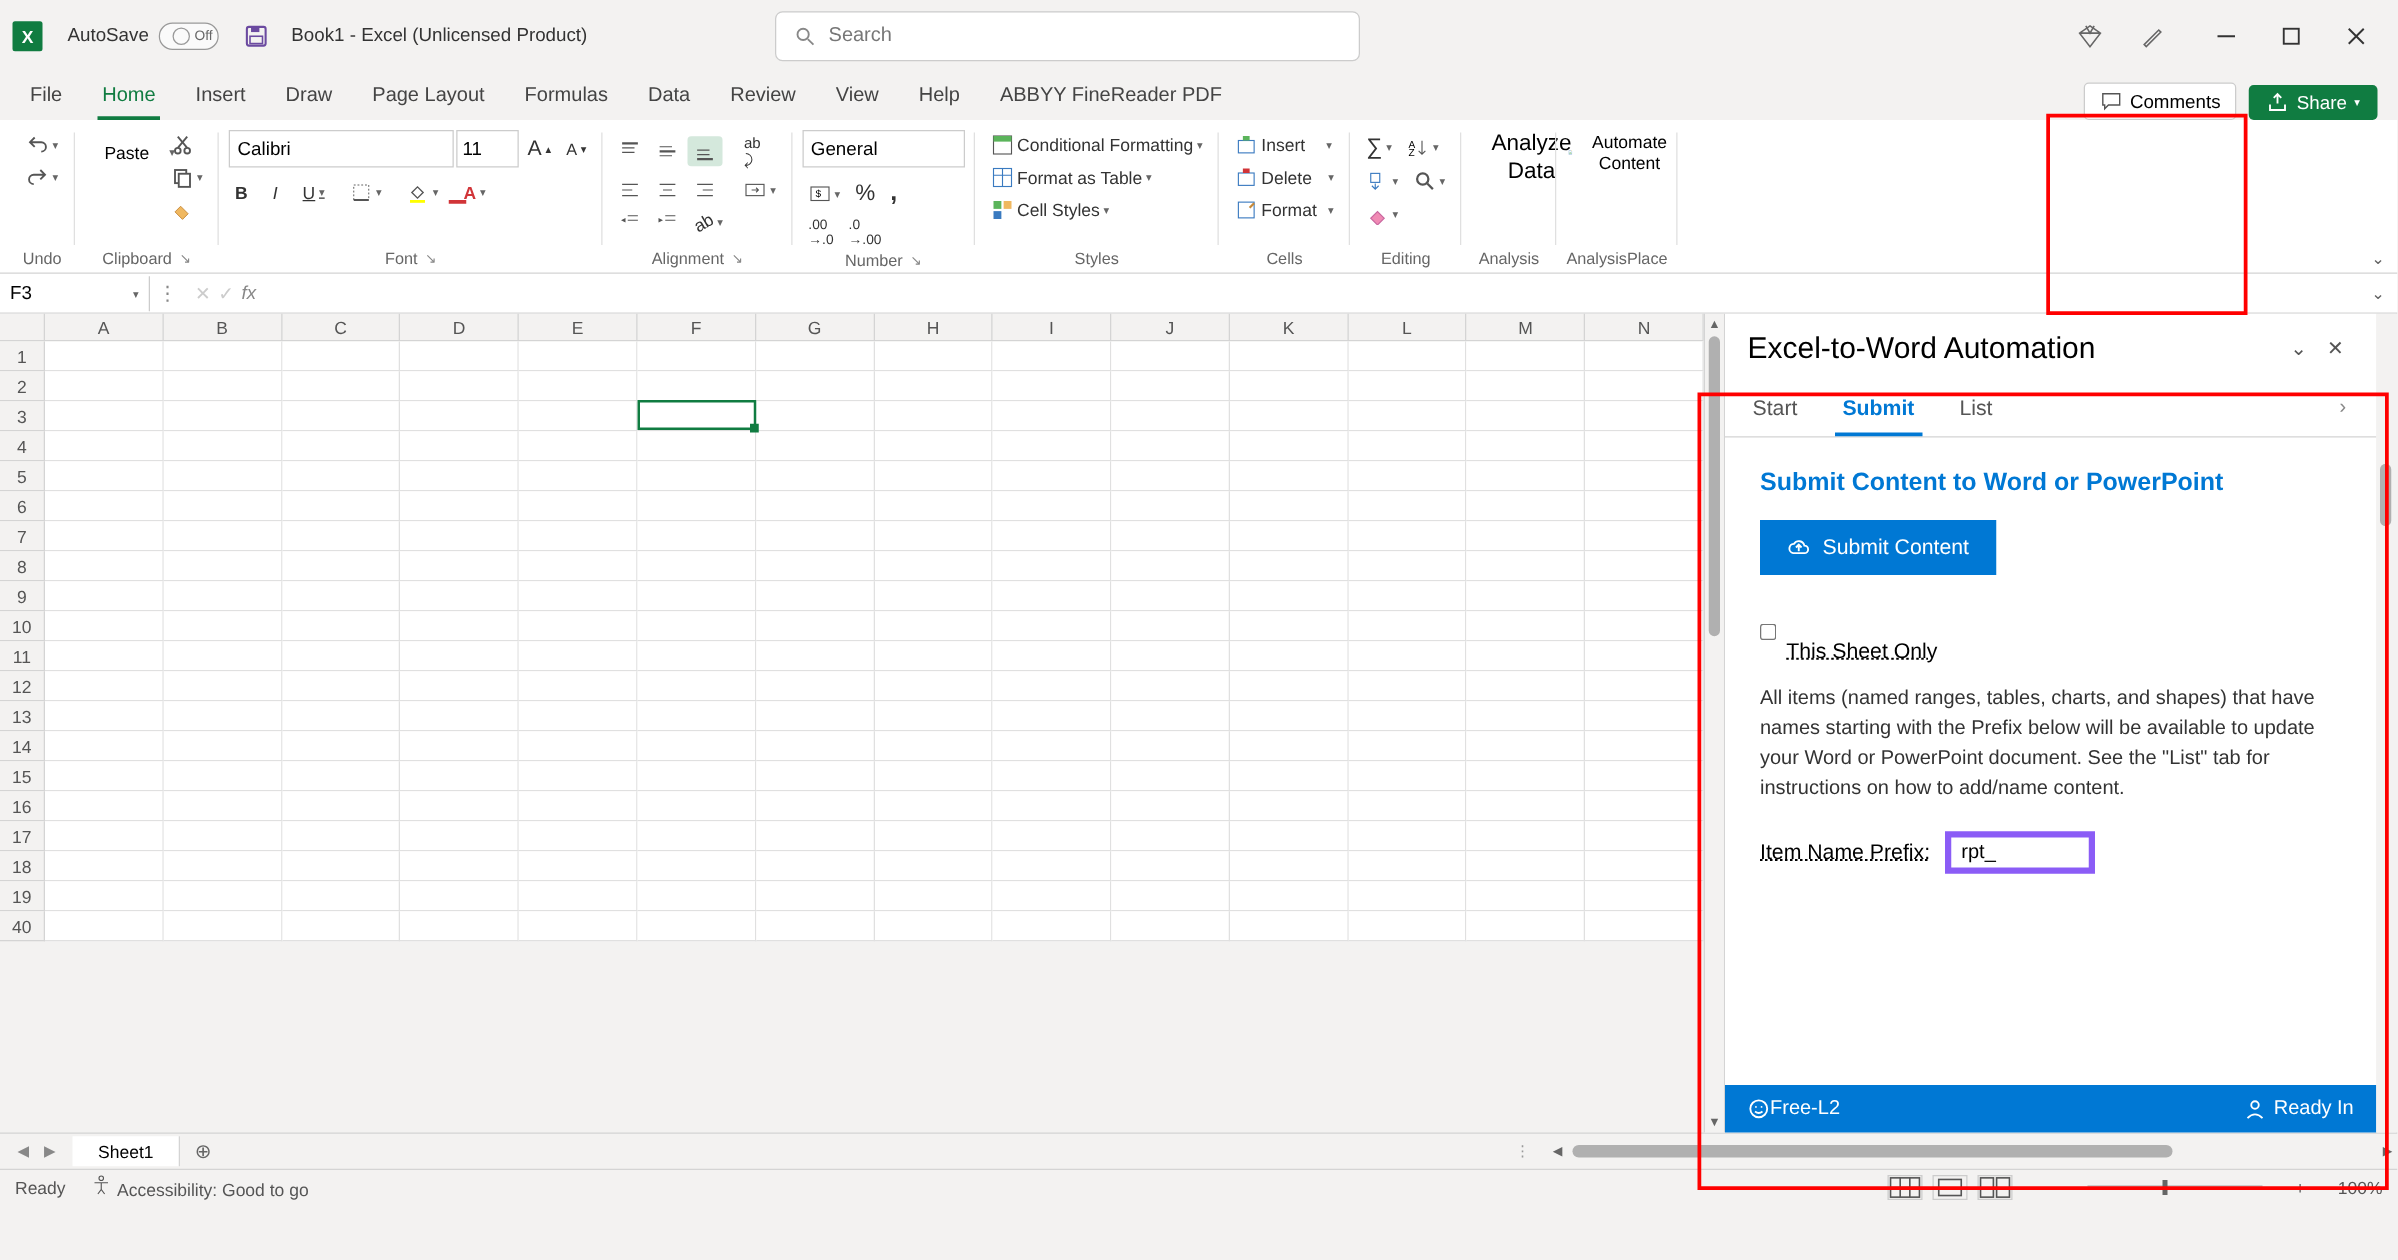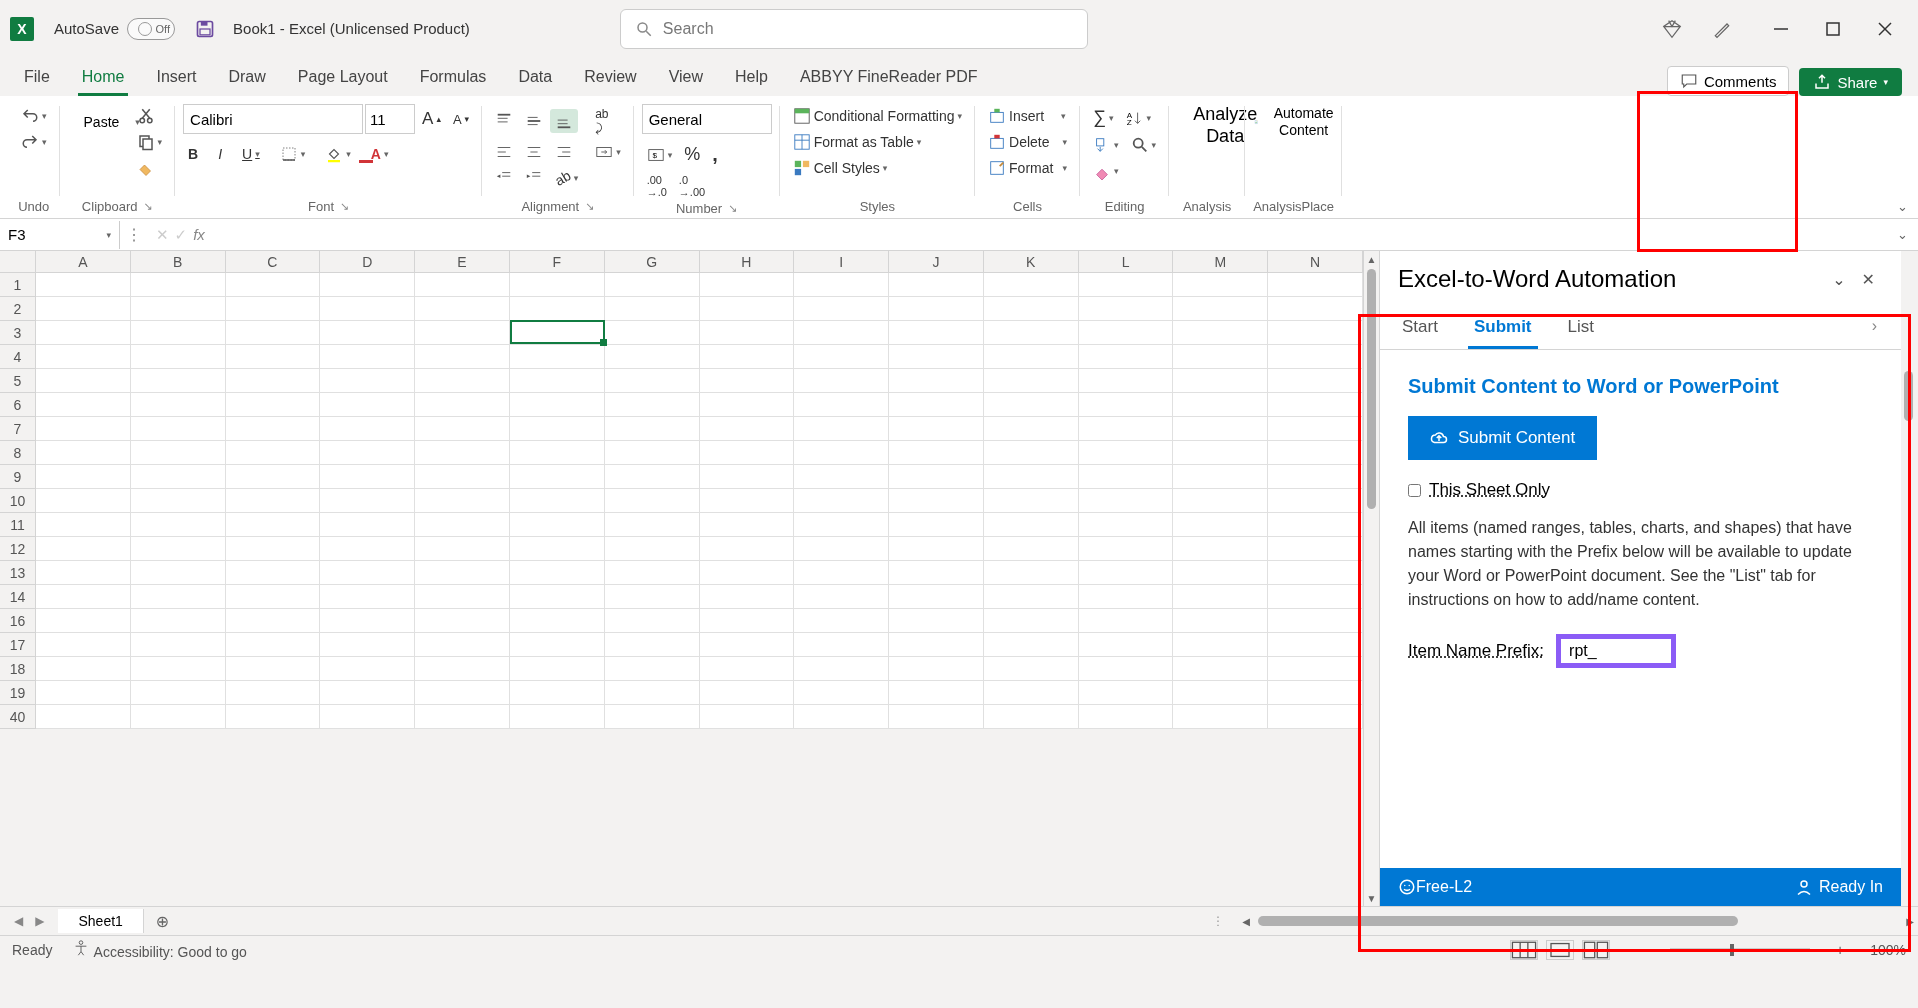--- a/index.html
+++ b/index.html
@@ -89,7 +89,7 @@
 .tp-heading { color: #0078d4; font-size: 20px; font-weight: 600; line-height: 1.4; margin-bottom: 16px; }
 .tp-submit-btn { background: #0078d4; color: white; padding: 12px 22px; font-size: 17px; border: none; display: inline-flex; align-items: center; gap: 10px; cursor: pointer; margin-bottom: 20px; }
 .tp-check-row { display: flex; align-items: center; gap: 8px; margin-bottom: 16px; }
-.tp-check-label { font-size: 17px; text-decoration: underline dotted; }
+.tp-check-label { font-size: 17px; text-decoration: underline dotted; margin-top: 31px; }
 .tp-desc { font-size: 16px; color: #333; line-height: 1.5; margin-bottom: 22px; }
 .tp-prefix-row { display: flex; align-items: center; gap: 12px; }
 .tp-prefix-label { font-size: 17px; text-decoration: underline dotted; }

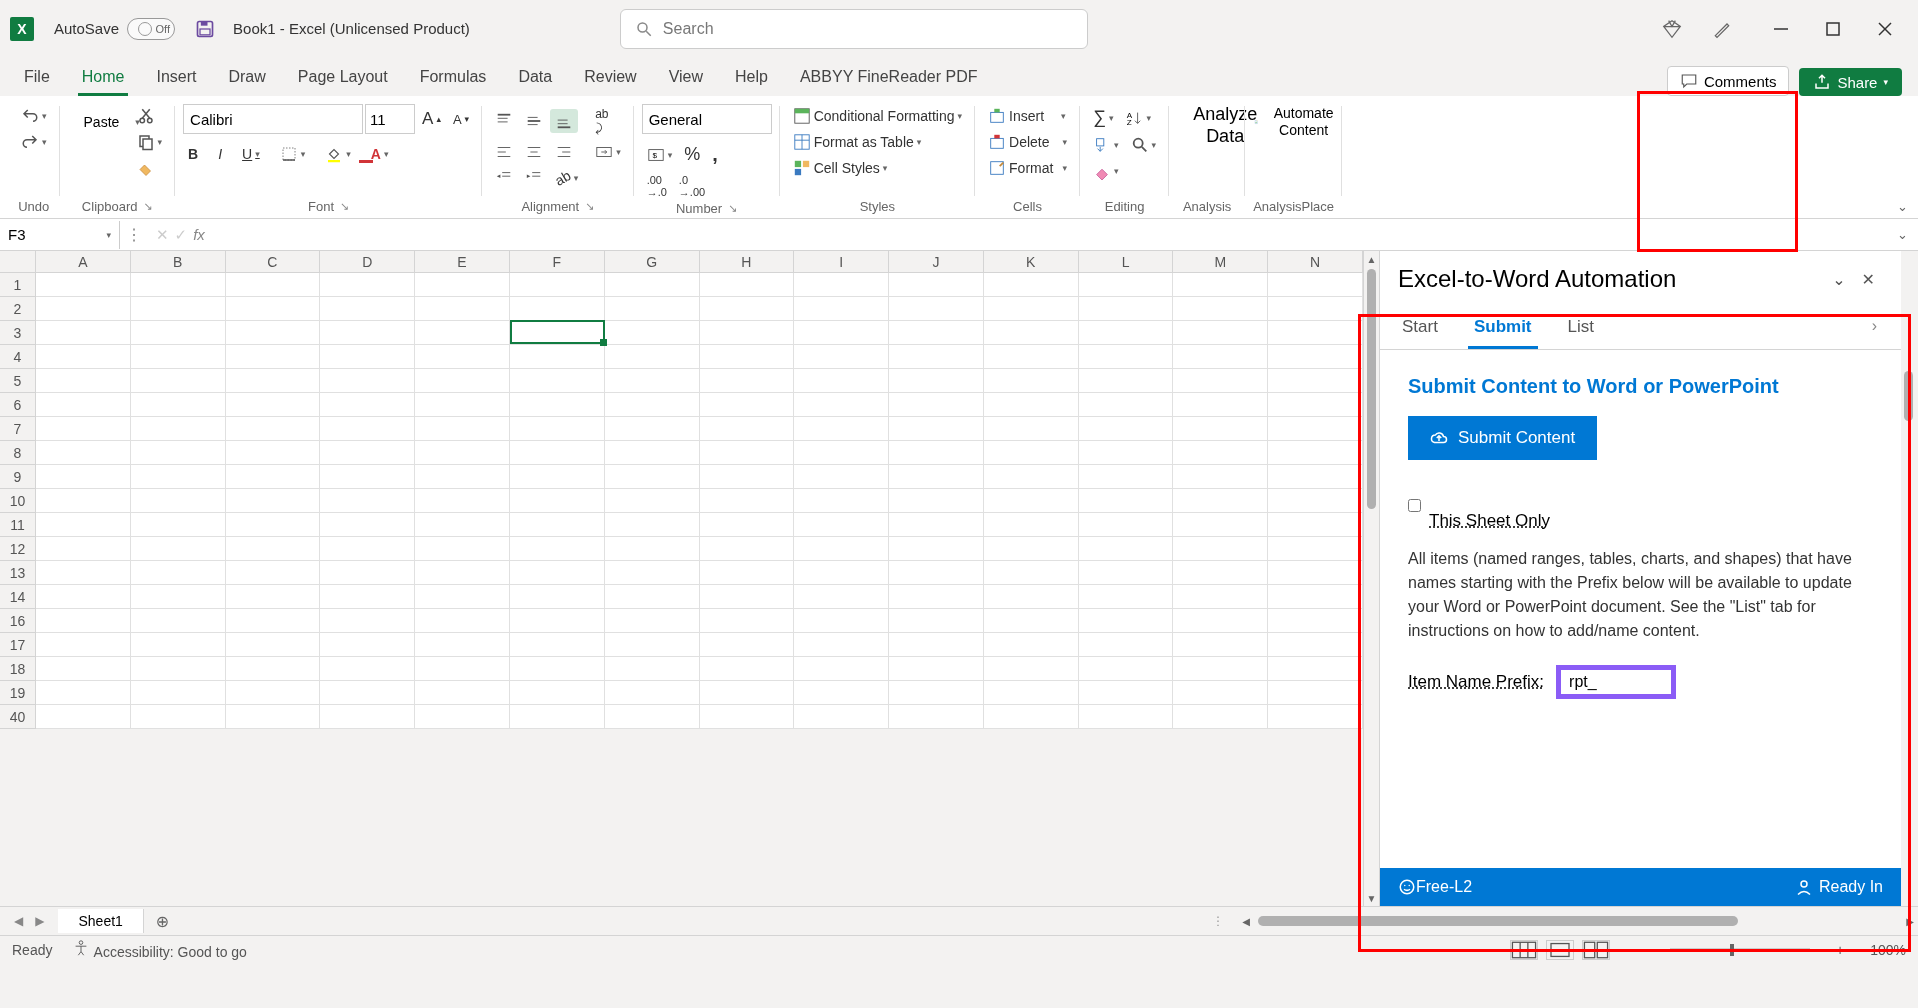--- a/index.html
+++ b/index.html
@@ -825,6 +825,23 @@
         </div>
         <div class="grid-row">
           <div class="row-header">14</div>
+          <div class="cell"></div>
+          <div class="cell"></div>
+          <div class="cell"></div>
+          <div class="cell"></div>
+          <div class="cell"></div>
+          <div class="cell"></div>
+          <div class="cell"></div>
+          <div class="cell"></div>
+          <div class="cell"></div>
+          <div class="cell"></div>
+          <div class="cell"></div>
+          <div class="cell"></div>
+          <div class="cell"></div>
+          <div class="cell"></div>
+        </div>
+        <div class="grid-row">
+          <div class="row-header">15</div>
           <div class="cell"></div>
           <div class="cell"></div>
           <div class="cell"></div>

